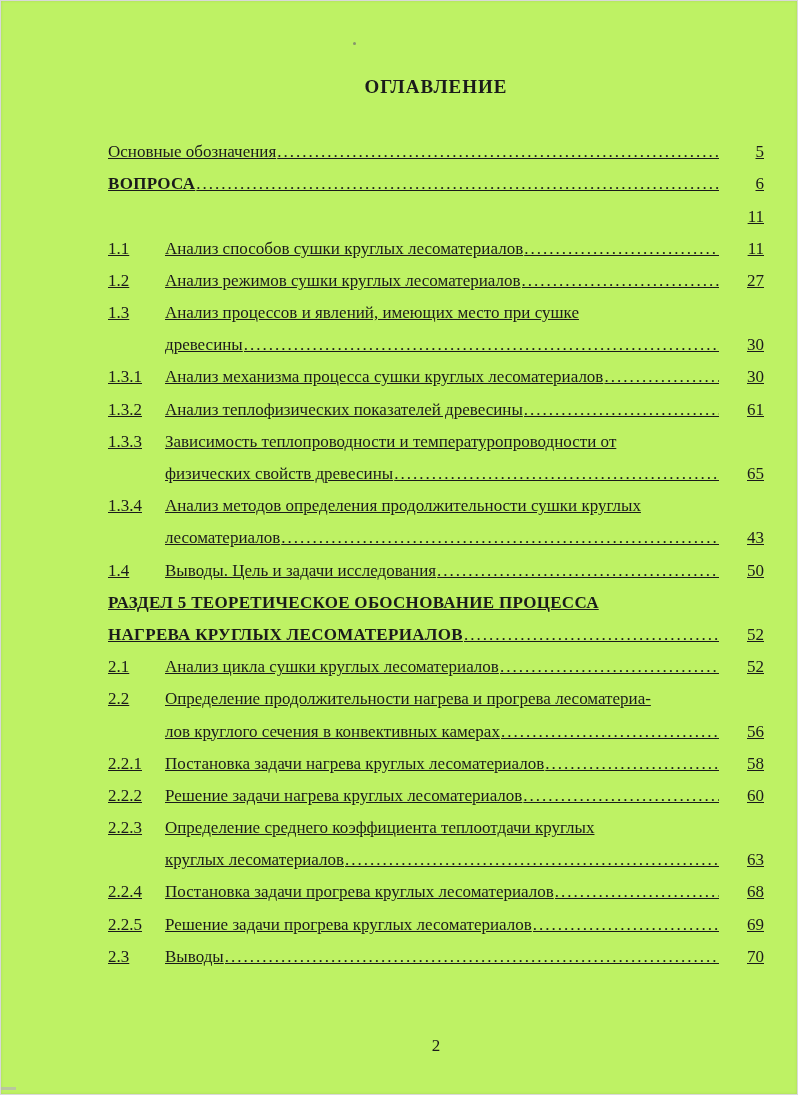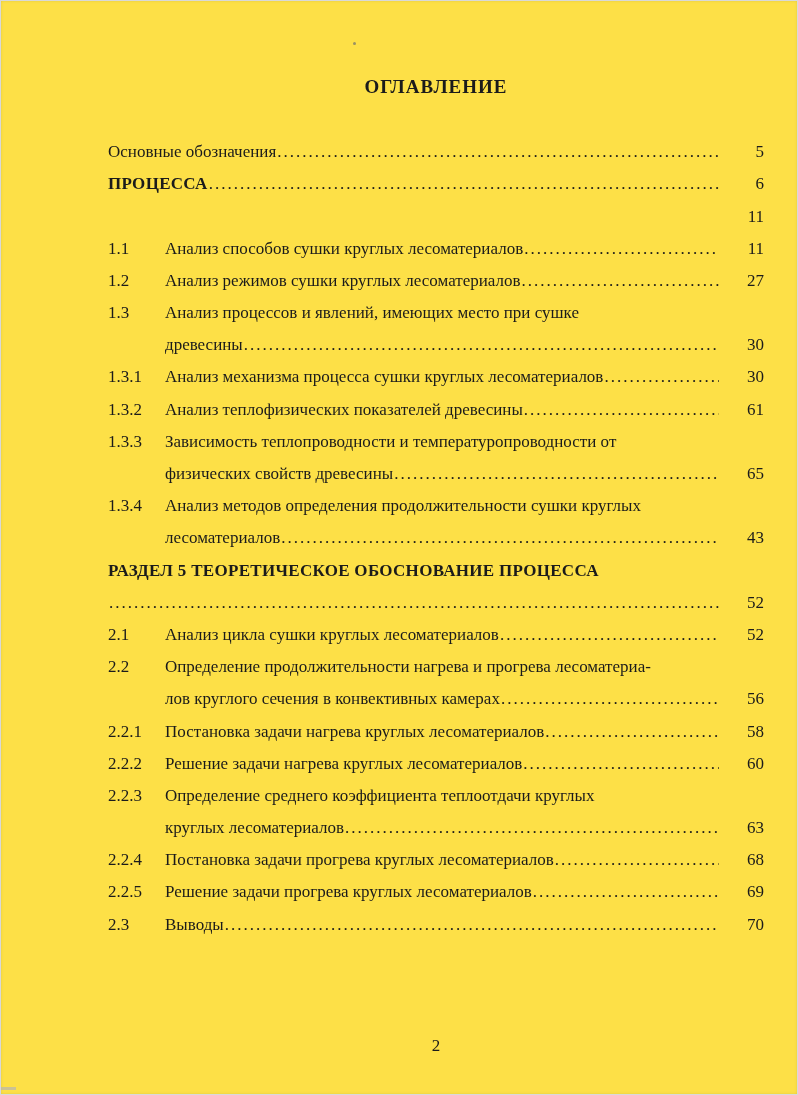--- a/index.html
+++ b/index.html
@@ -7,7 +7,7 @@
     position: relative;
     width: 798px;
     height: 1095px;
-    background: #fde047;
+    background: #bef264;
     color: #1b1b1b;
     font-family: "Liberation Serif", "DejaVu Serif", serif;
     font-size: 17px;

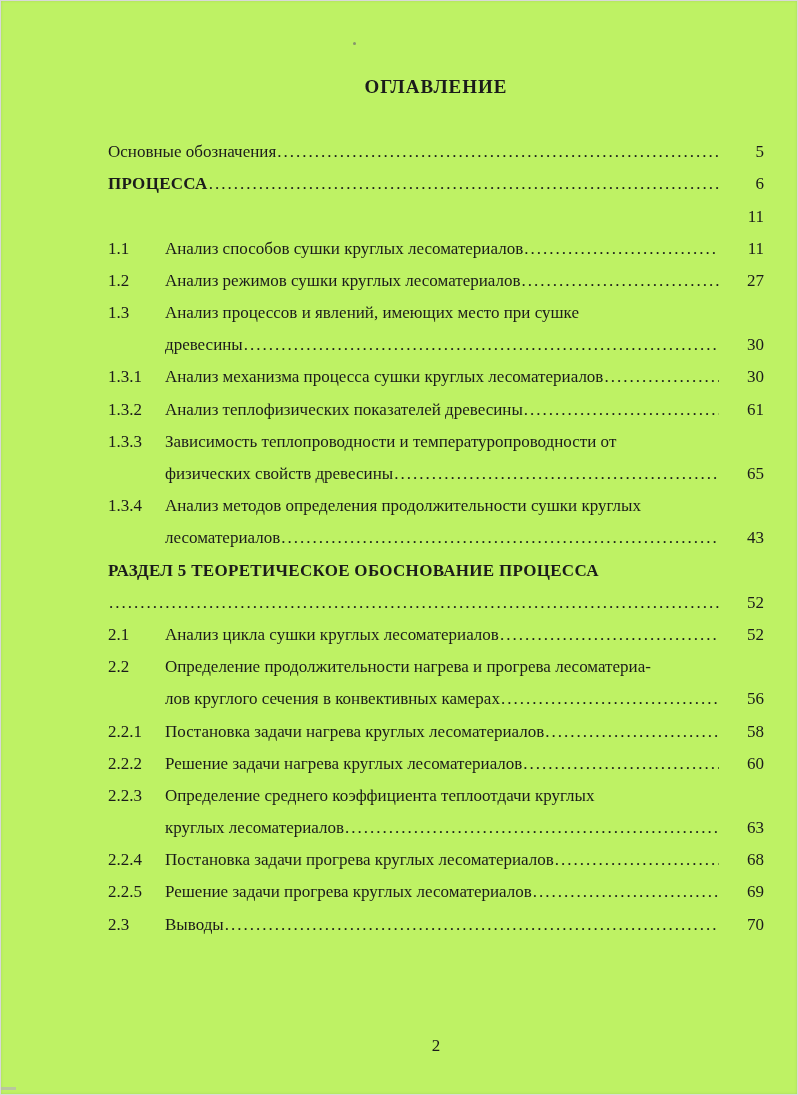--- a/index.html
+++ b/index.html
@@ -31,6 +31,7 @@
     align-items: flex-end;
     height: 32.2px;
     line-height: 1.12;
+    text-decoration: underline;
   }
   .line.bold .text { font-weight: bold; letter-spacing: 0.3px; }
   .num { flex: 0 0 57px; }

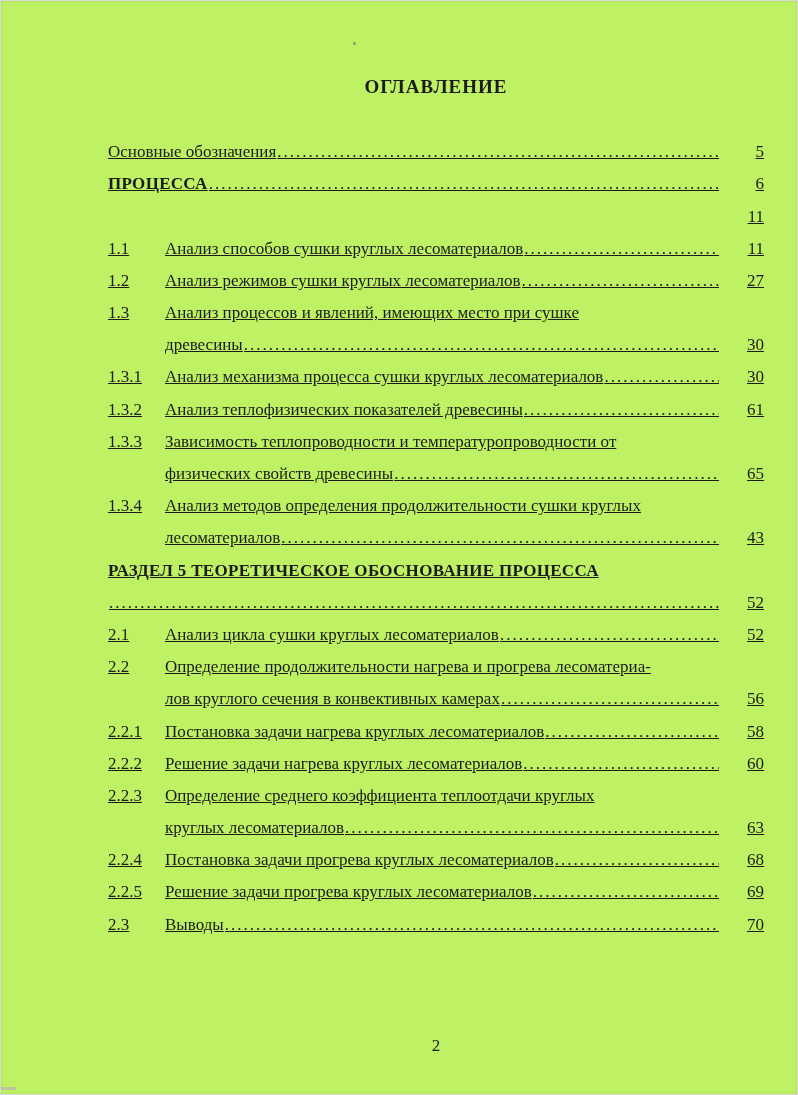--- a/index.html
+++ b/index.html
@@ -93,7 +93,7 @@
           <span class="pg">5</span>
         </div>
         <div class="line bold">
-          <span class="text">ПРОЦЕССА</span>
+          <span class="text">ВОПРОСА</span>
           <span class="leader dotted"></span>
           <span class="pg">6</span>
         </div>

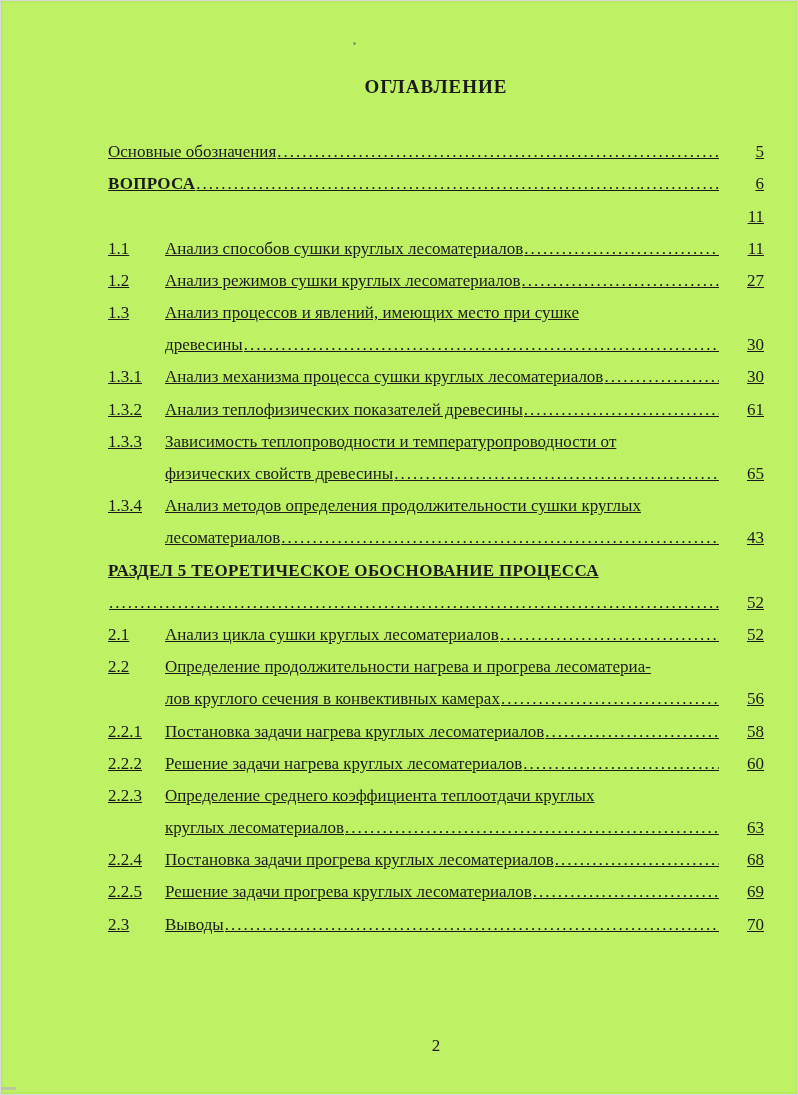--- a/index.html
+++ b/index.html
@@ -155,6 +155,12 @@
           <span class="leader dotted"></span>
           <span class="pg">43</span>
         </div>
+        <div class="line">
+          <span class="num">1.4</span>
+          <span class="text">Выводы. Цель и задачи исследования</span>
+          <span class="leader dotted"></span>
+          <span class="pg">50</span>
+        </div>
         <div class="line bold">
           <span class="text">РАЗДЕЛ 5 ТЕОРЕТИЧЕСКОЕ ОБОСНОВАНИЕ ПРОЦЕССА</span>
         </div>

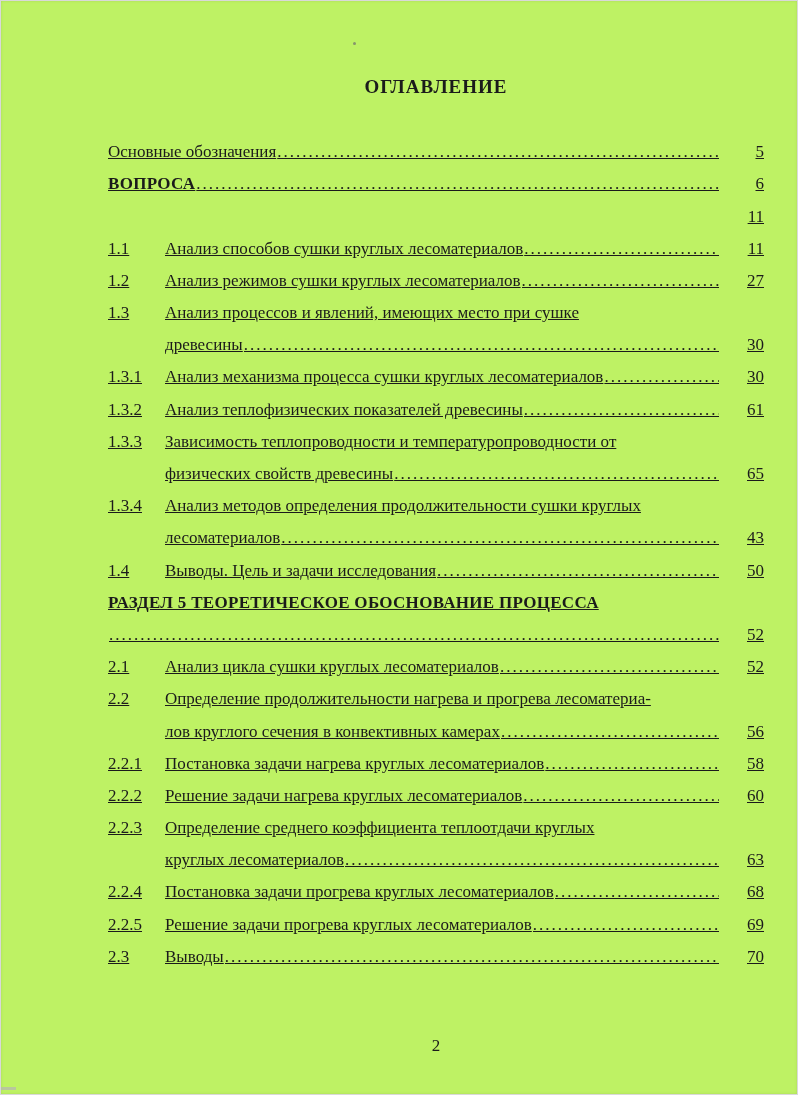--- a/index.html
+++ b/index.html
@@ -165,6 +165,7 @@
           <span class="text">РАЗДЕЛ 5 ТЕОРЕТИЧЕСКОЕ ОБОСНОВАНИЕ ПРОЦЕССА</span>
         </div>
         <div class="line bold">
+          <span class="text">НАГРЕВА КРУГЛЫХ ЛЕСОМАТЕРИАЛОВ</span>
           <span class="leader dotted"></span>
           <span class="pg">52</span>
         </div>

